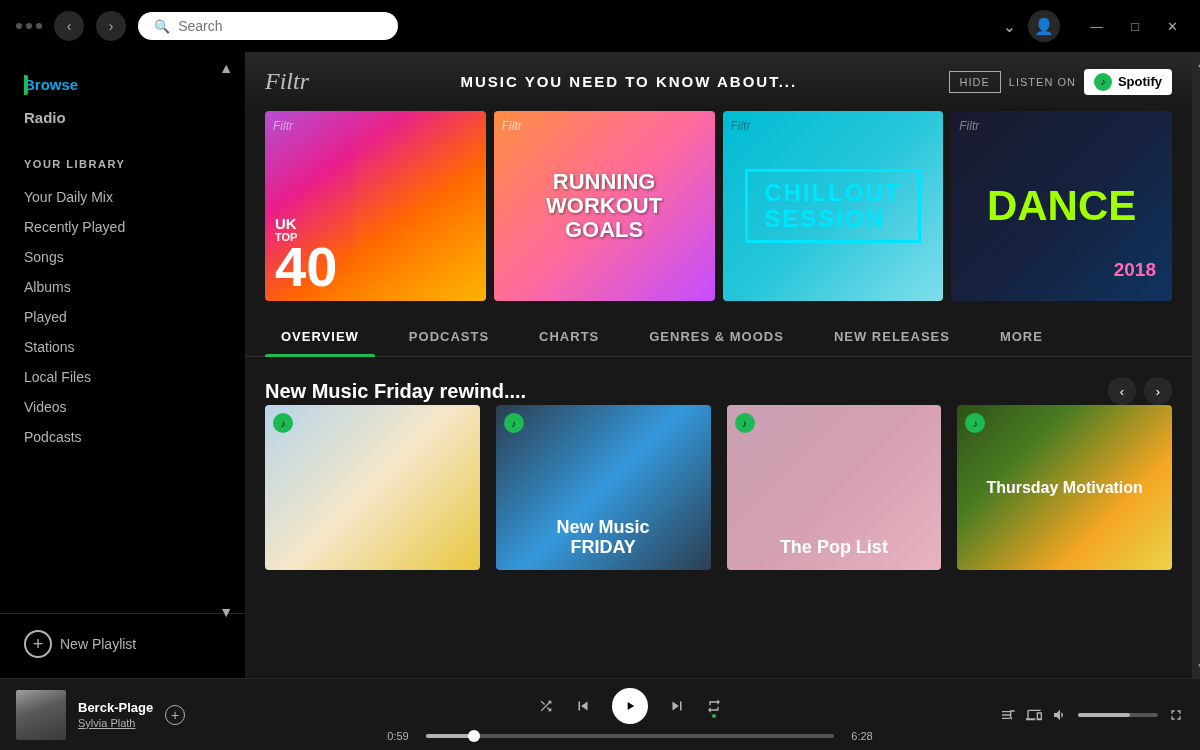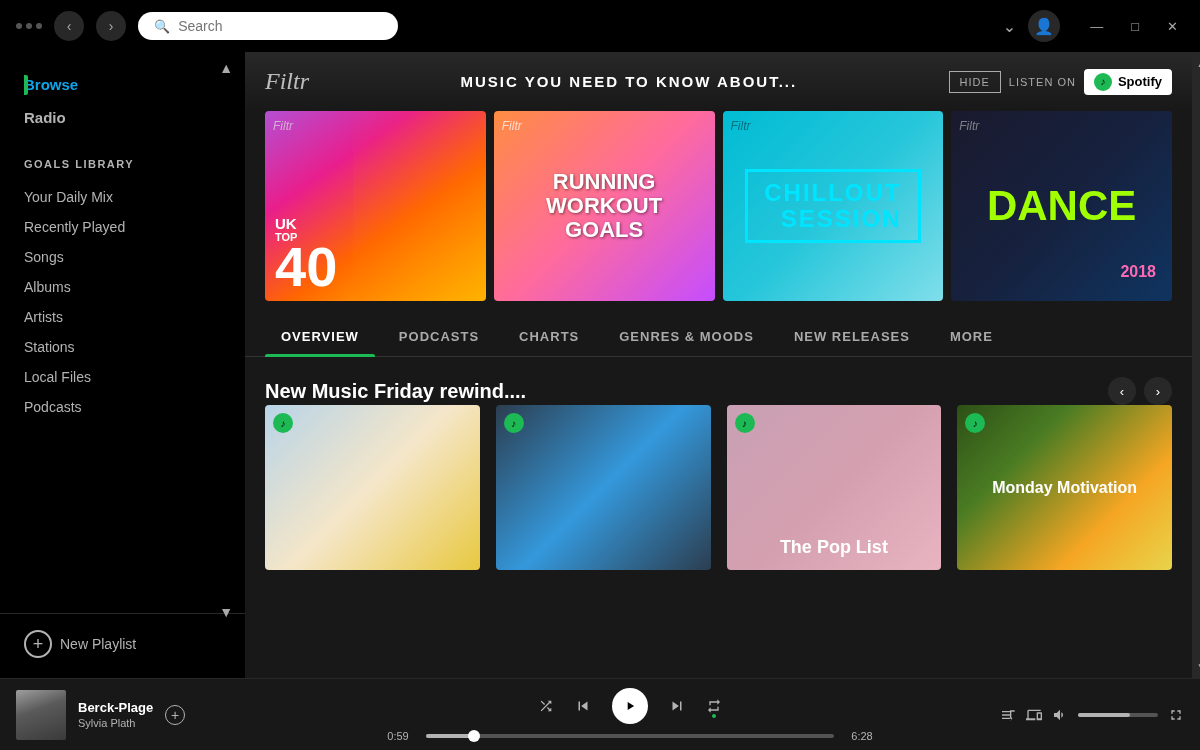--- a/index.html
+++ b/index.html
@@ -763,7 +763,7 @@
       </div>
 
       <div class="library-section">
-        <div class="library-label">GOALS LIBRARY</div>
+        <div class="library-label">YOUR LIBRARY</div>
         <div class="library-item">Your Daily Mix</div>
         <div class="library-item">Recently Played</div>
         <div class="library-item">Songs</div>

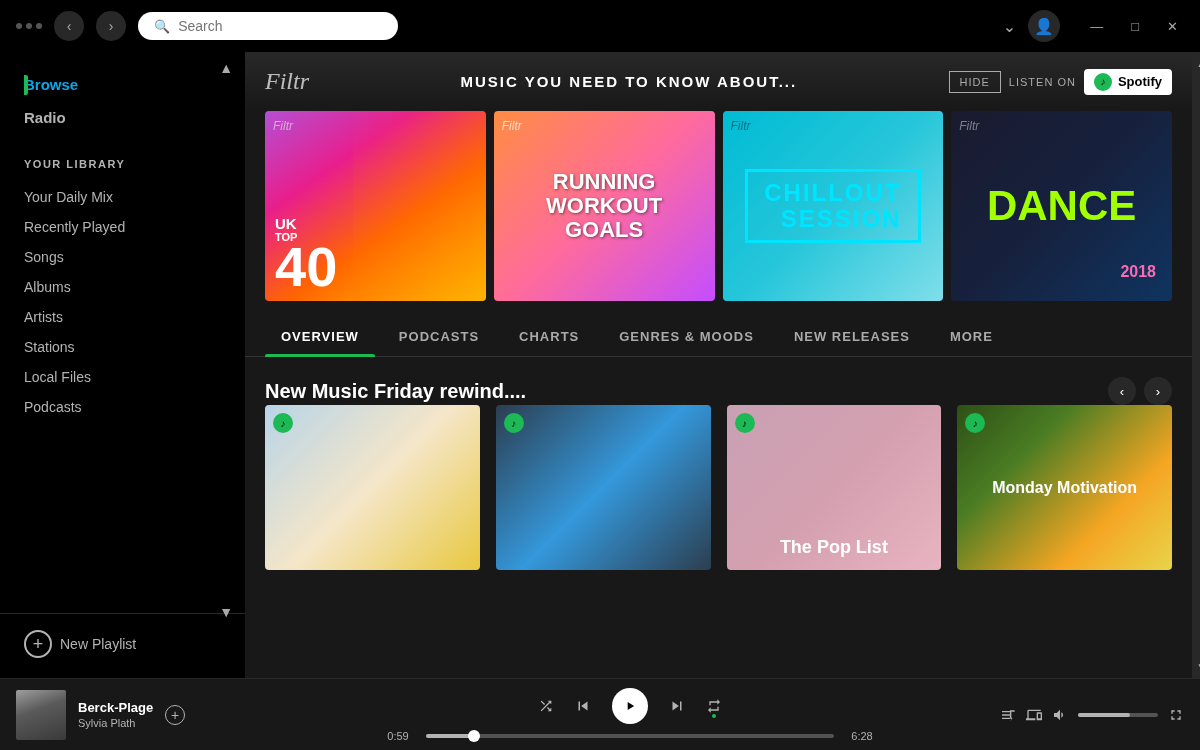--- a/index.html
+++ b/index.html
@@ -360,7 +360,7 @@
     .chillout-box {
       border: 3px solid #00e5ff;
       padding: 8px 16px;
-      text-align: right;
+      text-align: left;
     }
     .chillout-title {
       font-size: 24px;

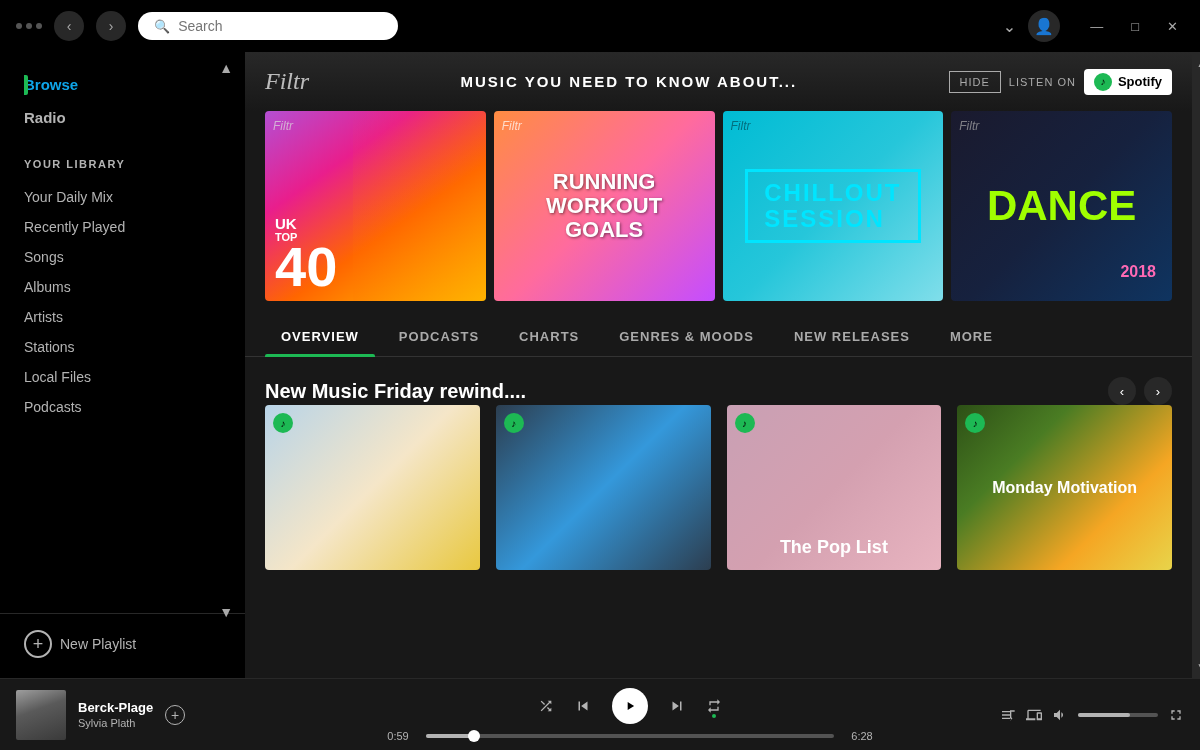--- a/index.html
+++ b/index.html
@@ -389,7 +389,7 @@
       line-height: 1;
     }
     .dance-year {
-      font-size: 16px;
+      font-size: 19px;
       color: #ff69b4;
       font-weight: 700;
       position: absolute;

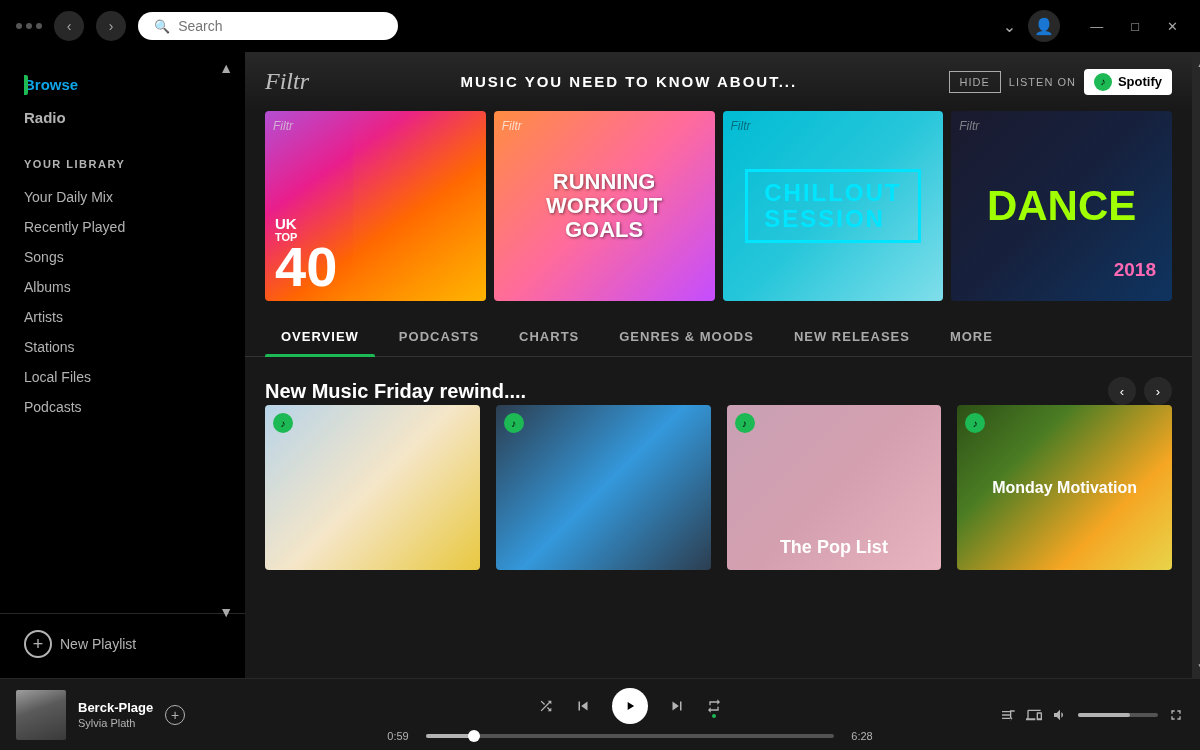--- a/index.html
+++ b/index.html
@@ -768,7 +768,7 @@
         <div class="library-item">Recently Played</div>
         <div class="library-item">Songs</div>
         <div class="library-item">Albums</div>
-        <div class="library-item">Artists</div>
+        <div class="library-item">Played</div>
         <div class="library-item">Stations</div>
         <div class="library-item">Local Files</div>
         <div class="library-item">Podcasts</div>

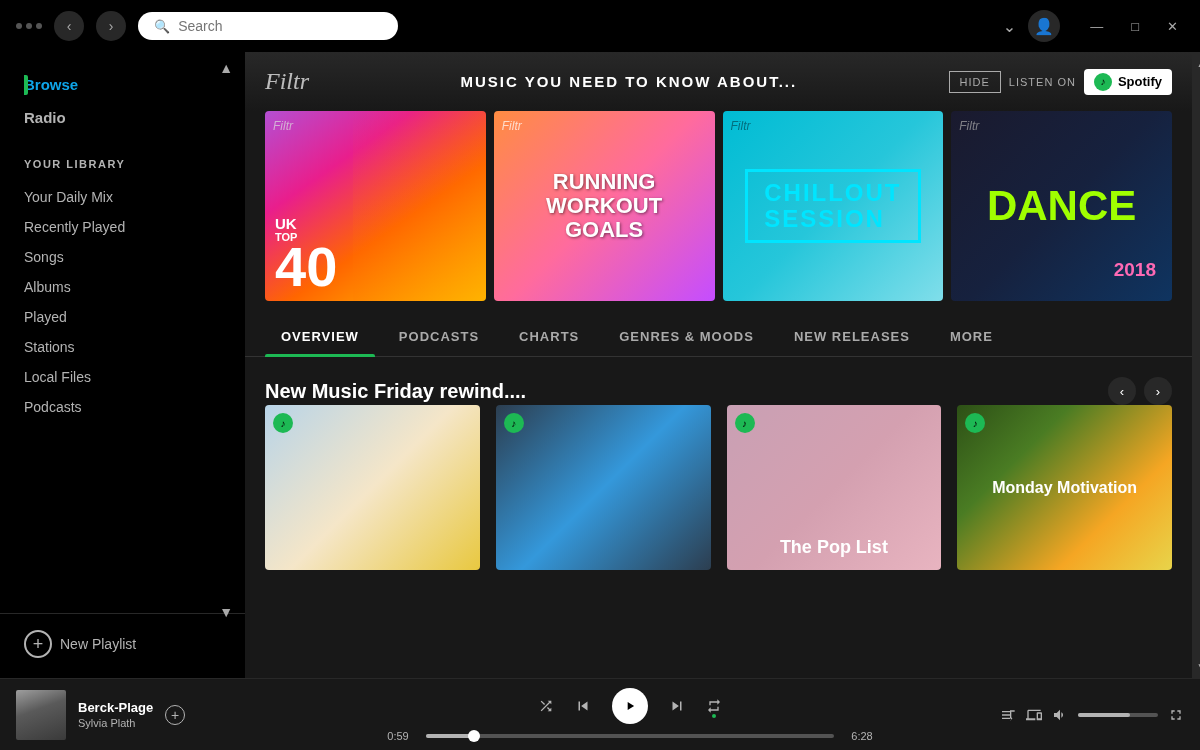--- a/index.html
+++ b/index.html
@@ -401,7 +401,7 @@
     
     .tabs-bar {
       display: flex;
-      gap: 8px;
+      gap: 18px;
       padding: 0 20px;
       border-bottom: 1px solid #333;
       flex-shrink: 0;

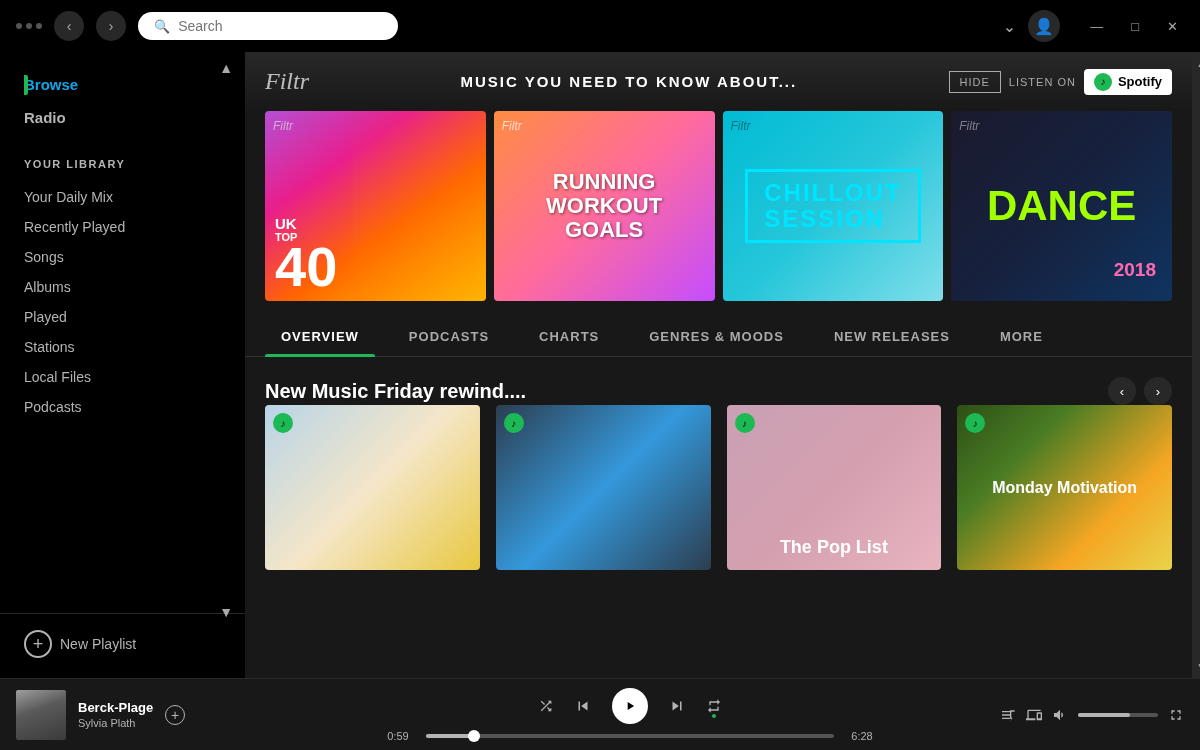--- a/index.html
+++ b/index.html
@@ -771,6 +771,7 @@
         <div class="library-item">Played</div>
         <div class="library-item">Stations</div>
         <div class="library-item">Local Files</div>
+        <div class="library-item">Videos</div>
         <div class="library-item">Podcasts</div>
       </div>
     </div>

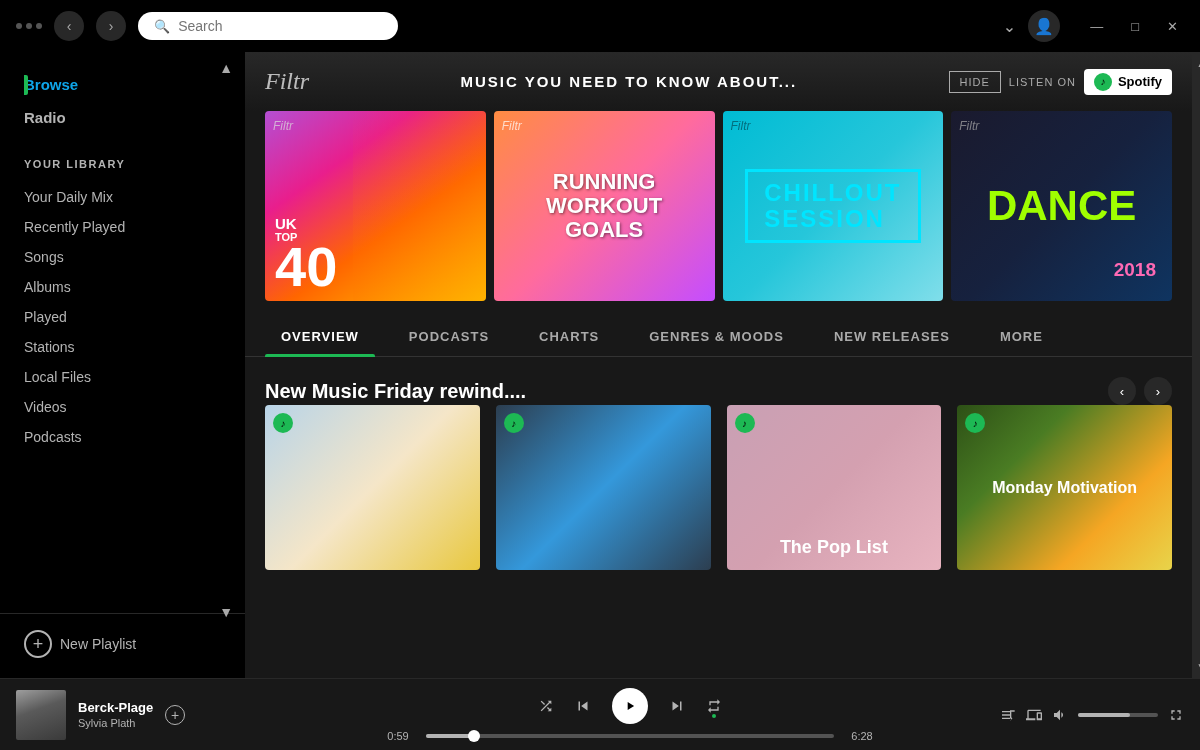--- a/index.html
+++ b/index.html
@@ -881,7 +881,7 @@
           <div class="playlist-card">
             <div class="playlist-card-img pc4" style="position:relative;">
               <div class="spotify-icon-small">♪</div>
-              <div class="pc4-text">Monday Motivation</div>
+              <div class="pc4-text">Thursday Motivation</div>
             </div>
           </div>
         </div>

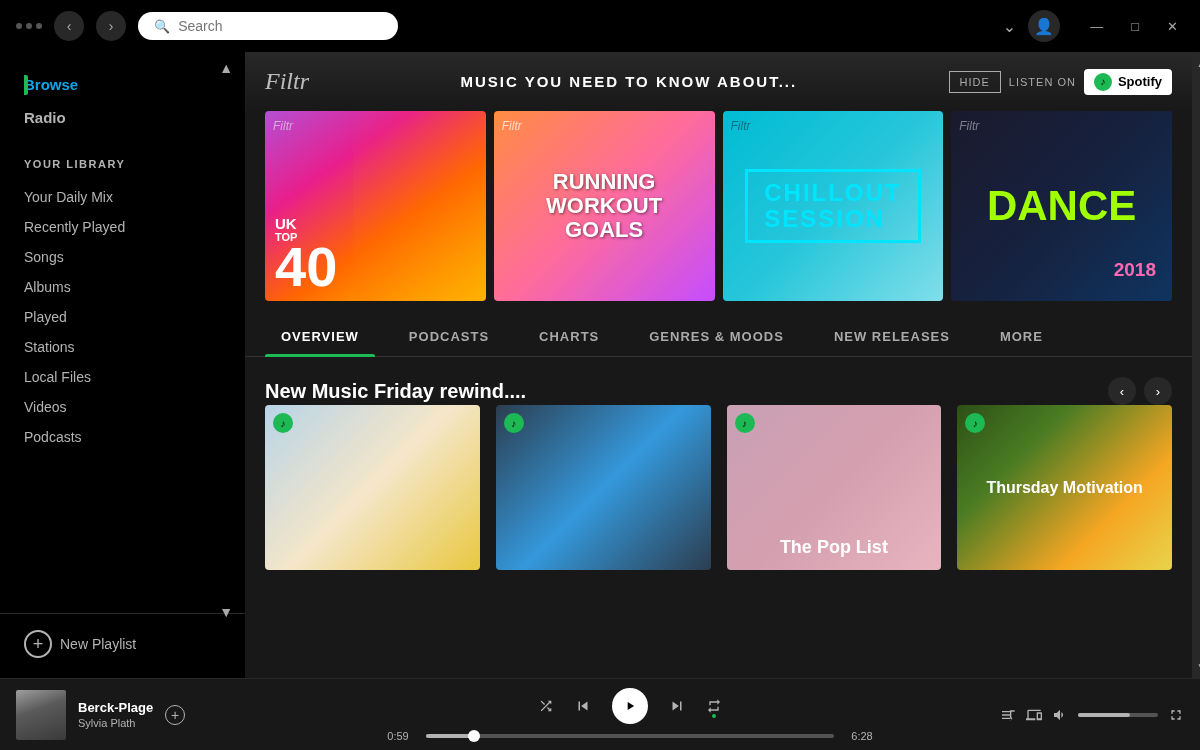--- a/index.html
+++ b/index.html
@@ -868,6 +868,7 @@
           <div class="playlist-card">
             <div class="playlist-card-img pc2" style="position:relative;">
               <div class="spotify-icon-small">♪</div>
+              <div class="pc2-text">New Music<br>FRIDAY</div>
             </div>
           </div>
 

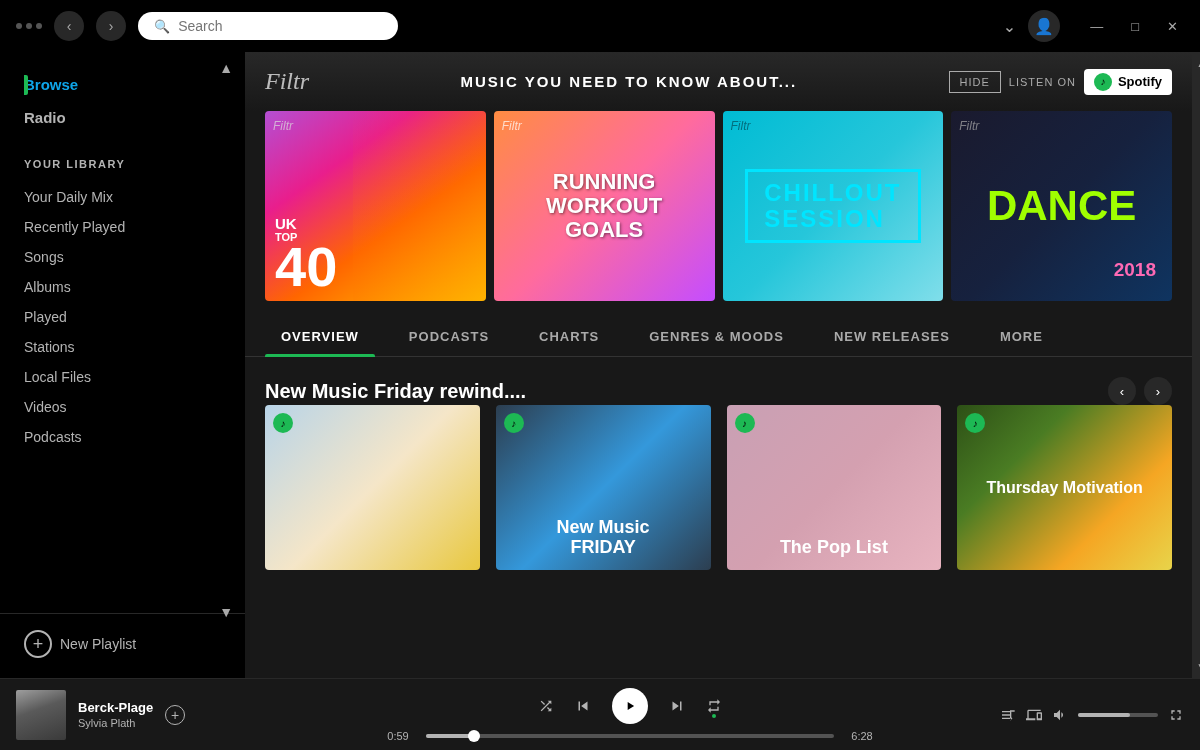--- a/index.html
+++ b/index.html
@@ -587,6 +587,7 @@
     .track-artist {
       font-size: 11px;
       color: #b3b3b3;
+      text-decoration: underline;
     }
     .add-btn {
       background: none;

